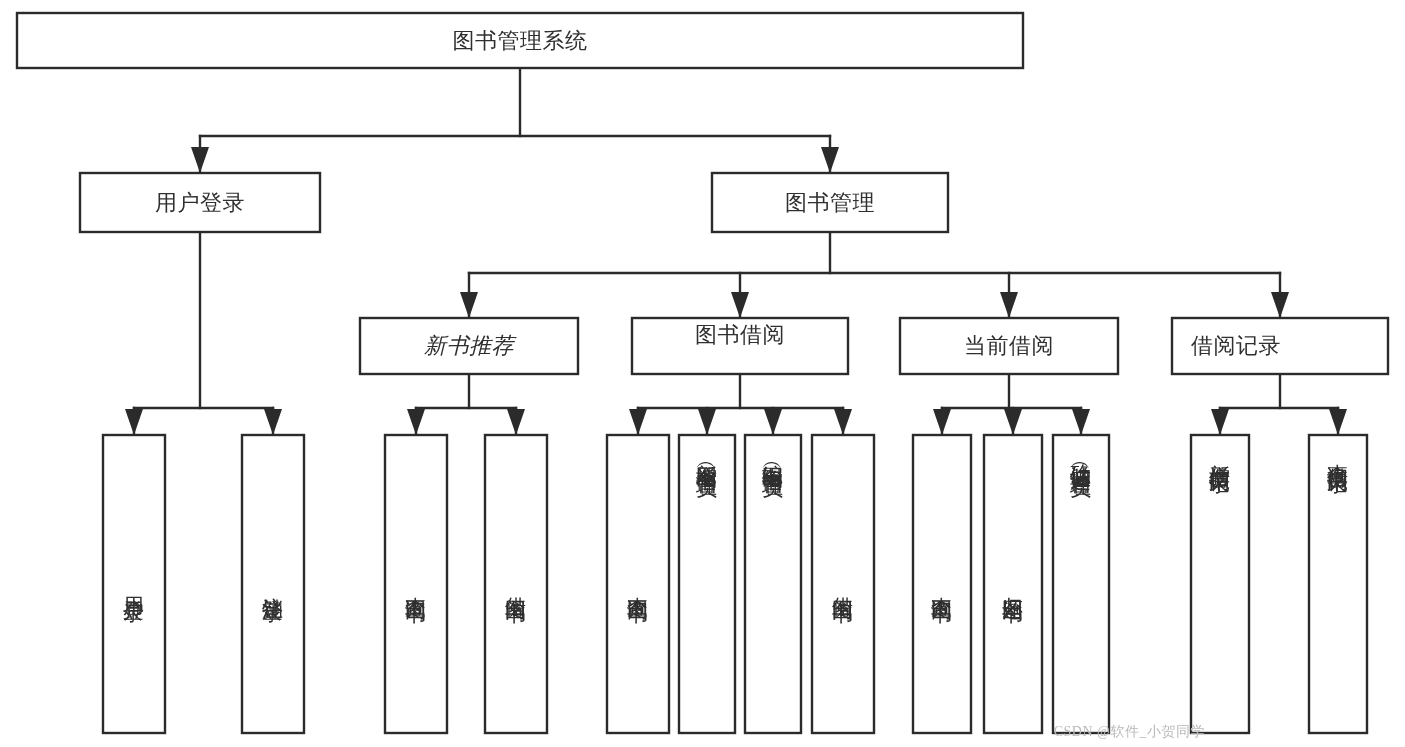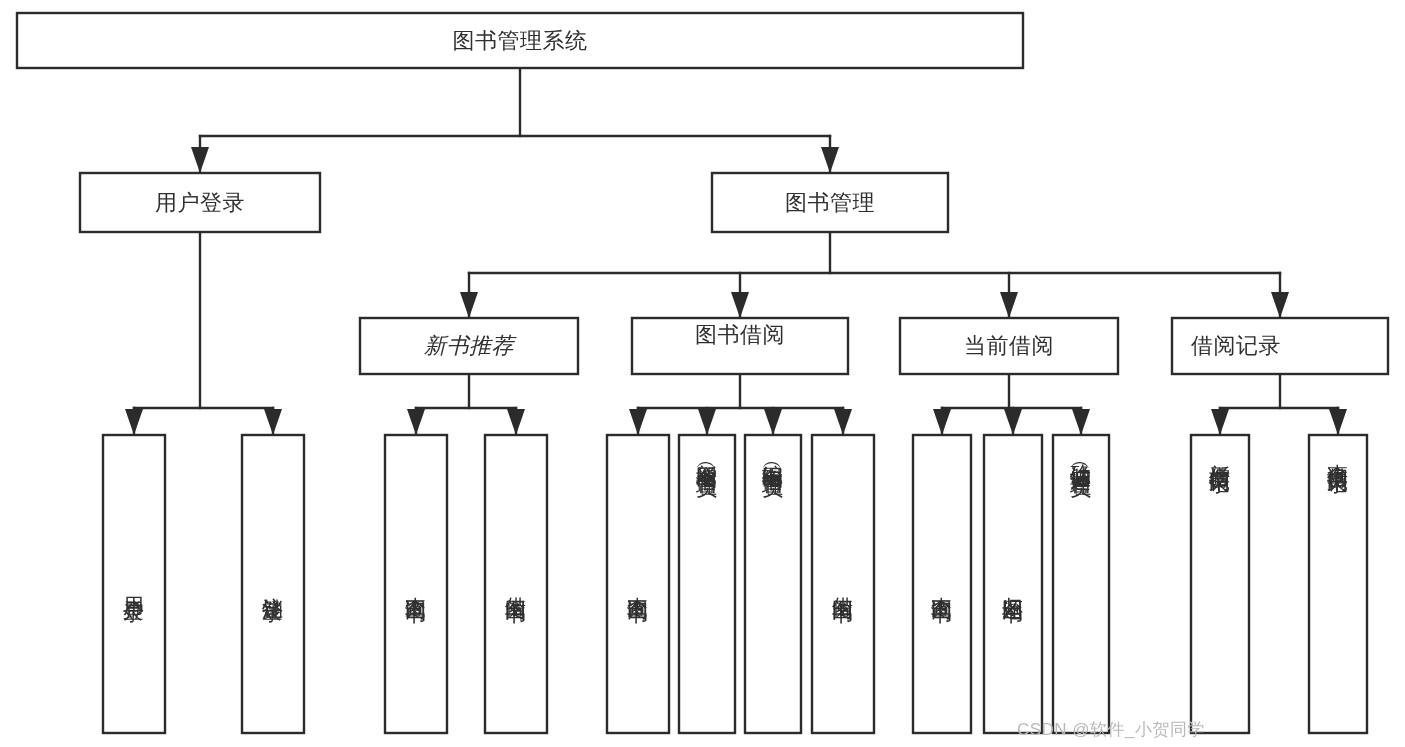--- a/index.html
+++ b/index.html
@@ -77,11 +77,11 @@
     position: absolute;
     right: 6px;
     bottom: 6px;
-    font-size: 17px;
+    font-size: 14px;
     color: #b9b9b9;
     letter-spacing: 0.5px;
     white-space: nowrap;
-    font-family: Liberation Sans, sans-serif;
+    font-family: Liberation Serif, serif;
   }
 </style>
 </head>

